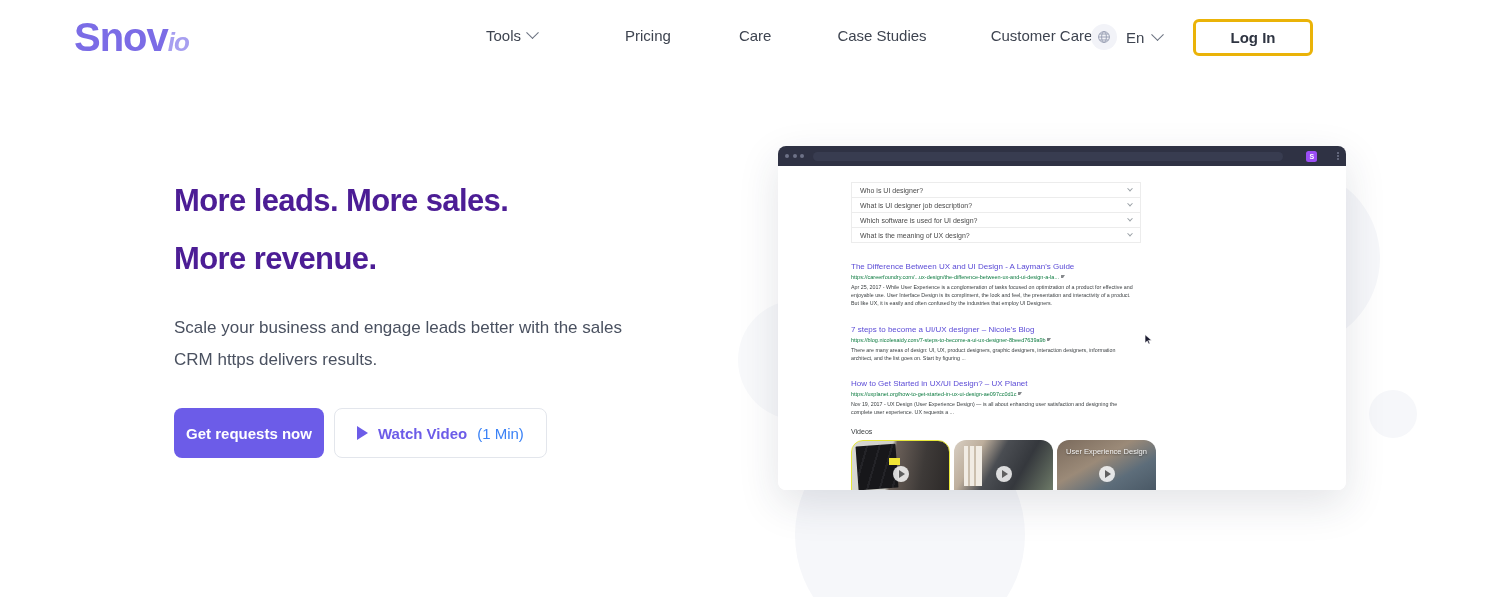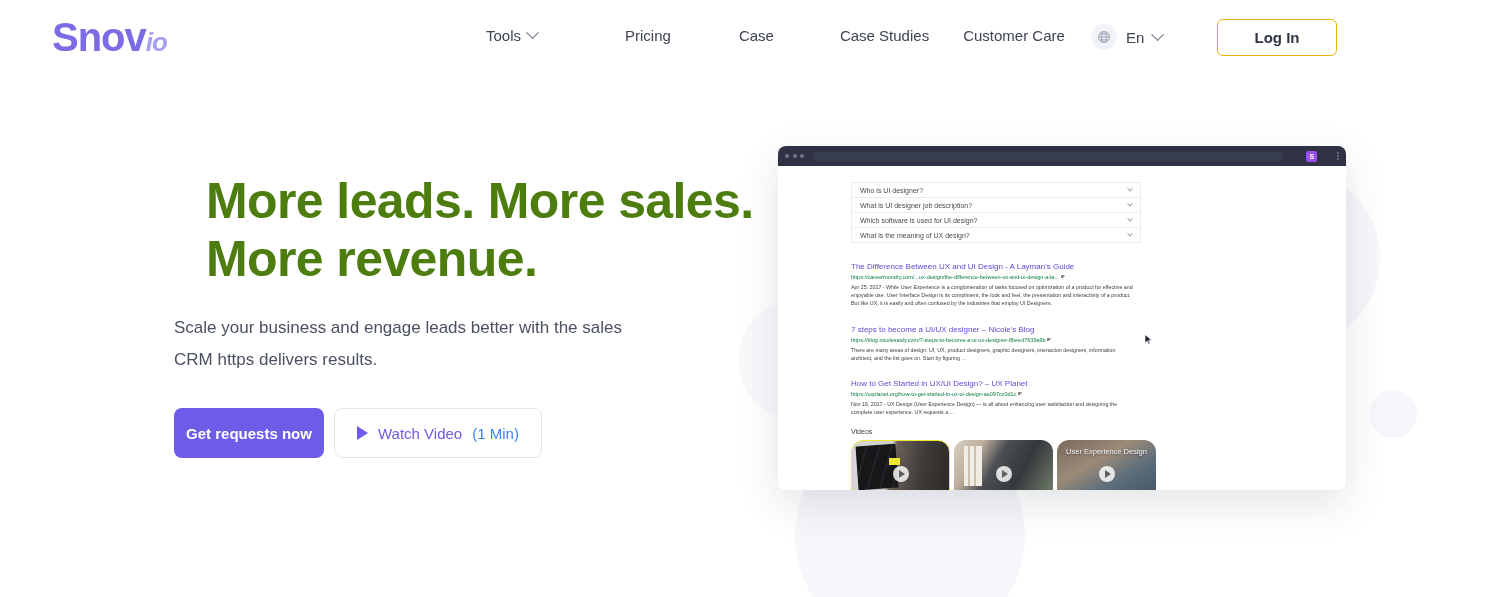--- a/index.html
+++ b/index.html
@@ -23,7 +23,7 @@
     position: absolute; top:0; left:0; width:1505px; height:76px;
     display:flex; align-items:center; z-index: 5;
   }
-  .logo { position:absolute; left:52px; top:17px; font-size:40px; font-weight:bold;
+  .logo { position:absolute; left:74px; top:17px; font-size:40px; font-weight:bold;
           letter-spacing:-1px; line-height:1; }
   .logo .s1 { color:#7b6ce6; }
   .logo .s2 { color:#a79ff0; font-style: italic; font-size: 26px; font-weight: bold; }

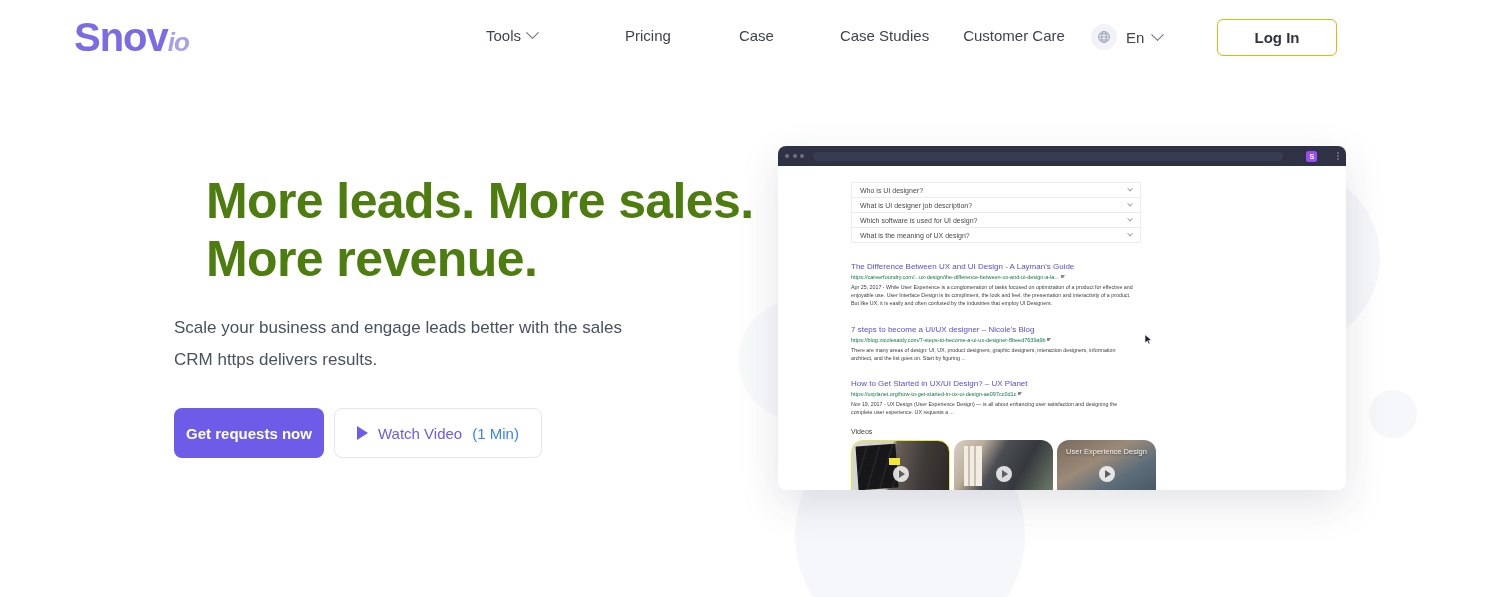--- a/index.html
+++ b/index.html
@@ -203,7 +203,7 @@
         <span>Pricing</span>
       </div>
       <div class="nav-item nav-gap-3">
-        <span>Case</span>
+        <span>Care</span>
       </div>
       <div class="nav-item nav-gap-4">
         <span>Case Studies</span>

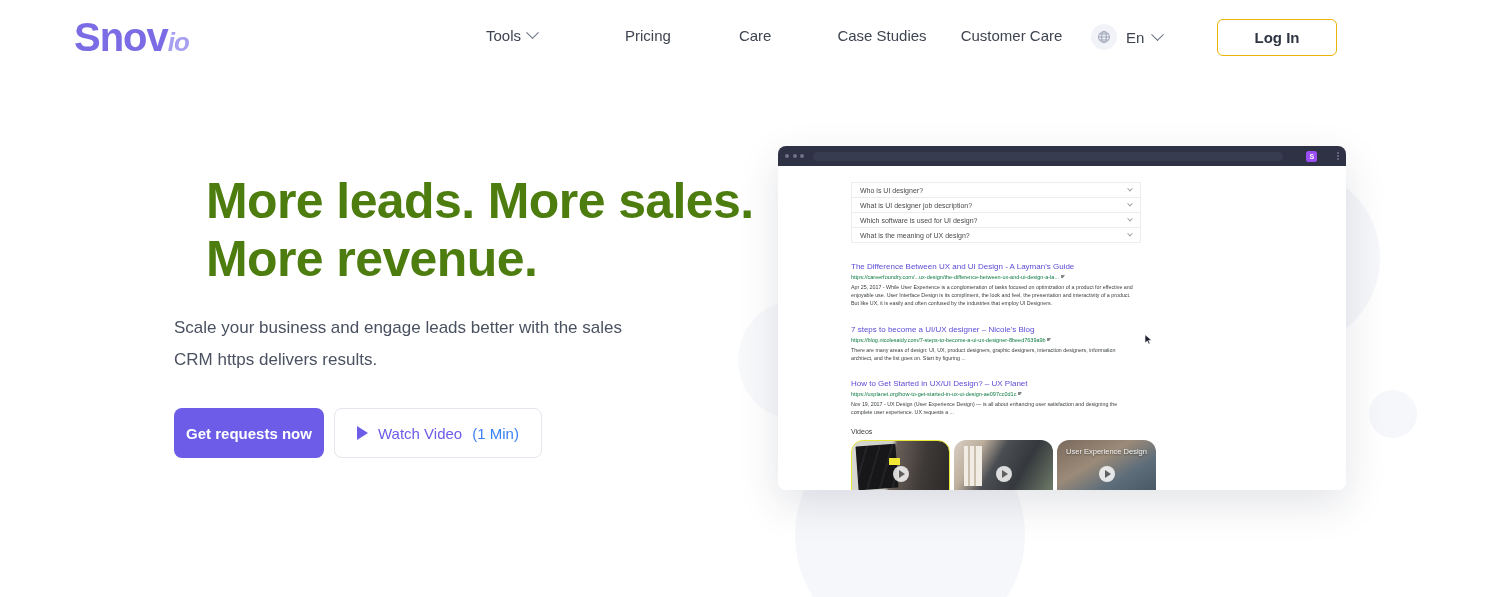--- a/index.html
+++ b/index.html
@@ -36,7 +36,7 @@
   .nav-gap-1 { margin-right: 88px; }
   .nav-gap-2 { margin-right: 68px; }
   .nav-gap-3 { margin-right: 66px; }
-  .nav-gap-4 { margin-right: 34px; }
+  .nav-gap-4 { margin-right: 64px; }
 
   .chev { display:inline-block; width:9px; height:9px; border-right:1.6px solid #6b7280;
           border-bottom:1.6px solid #6b7280; transform: rotate(45deg) translate(-2px,-2px); }

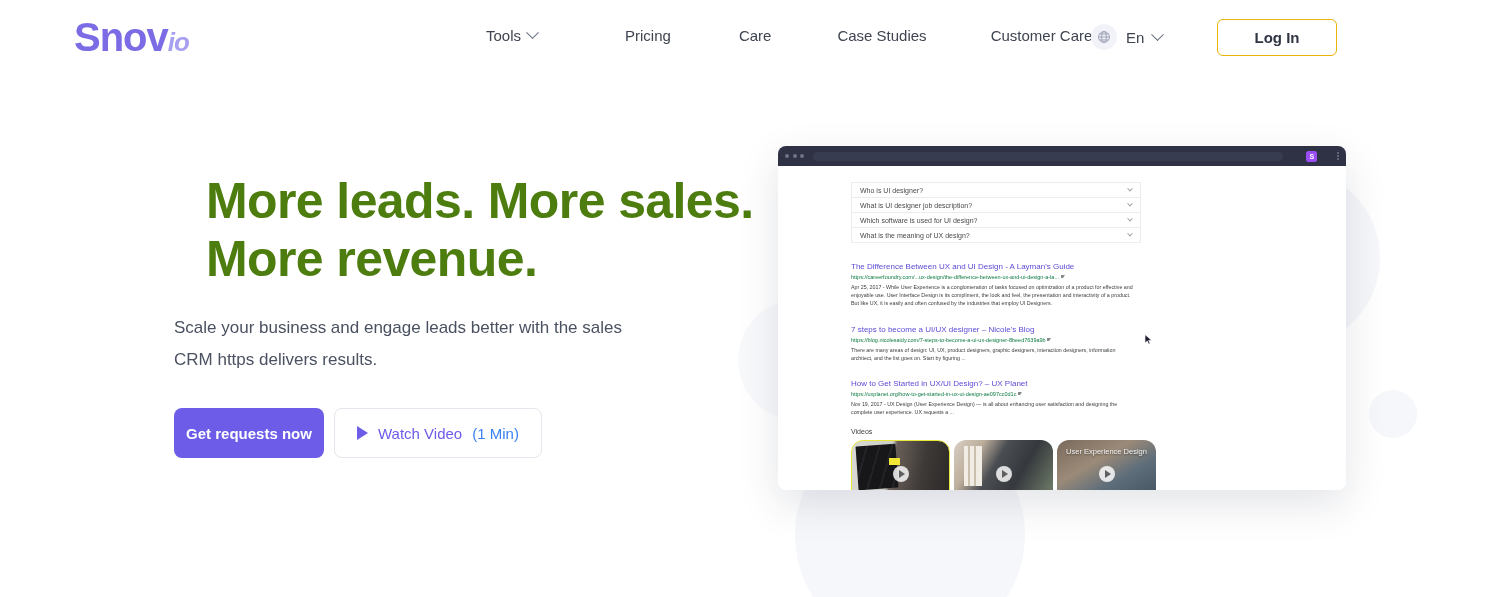--- a/index.html
+++ b/index.html
@@ -48,9 +48,9 @@
 
   .btn-login {
     position:absolute; left:1193px; top:19px; width:120px; height:37px;
-    border:1px solid #eab308; border-radius:6px; background:#fff;
+    border:3px solid #eab308; border-radius:6px; background:#fff;
     display:flex; align-items:center; justify-content:center;
-    font-size:15px; font-weight:bold; color:#2f3542; cursor:pointer;margin-left:24px;
+    font-size:15px; font-weight:bold; color:#2f3542; cursor:pointer;
   }
   .btn-signup {
     position:absolute; left:1321px; top:19px; width:130px; height:37px;

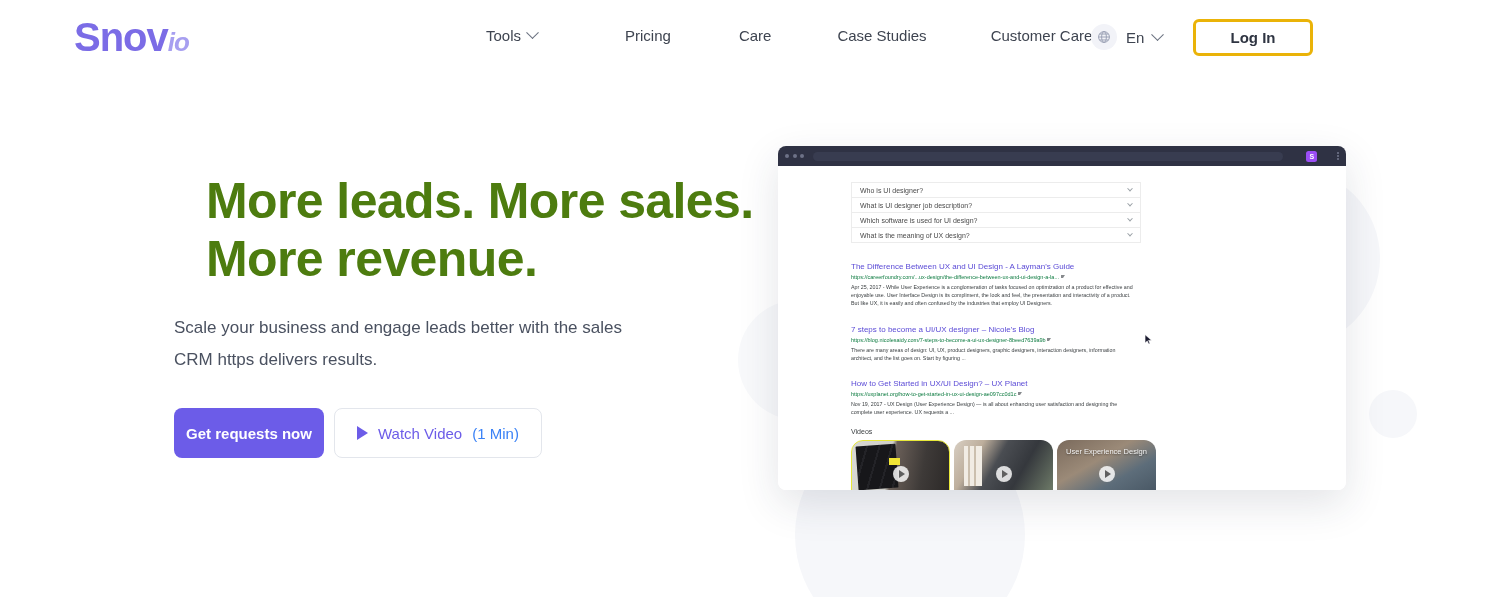--- a/index.html
+++ b/index.html
@@ -62,9 +62,8 @@
   
   .hero { position:absolute; left:174px; top:172px; width:600px; z-index: 3;}
   .headline {
-    font-size:50px; line-height:58px; font-weight:bold; color:#4d7c0f;
+    font-size:31px; line-height:58px; font-weight:bold; color:#4c1d95;
     letter-spacing:-0.6px;
-    margin-left:32px;
   }
   .subhead {
     margin-top:24px; font-size:17px; line-height:32px; color:#4a5160; max-width:560px;

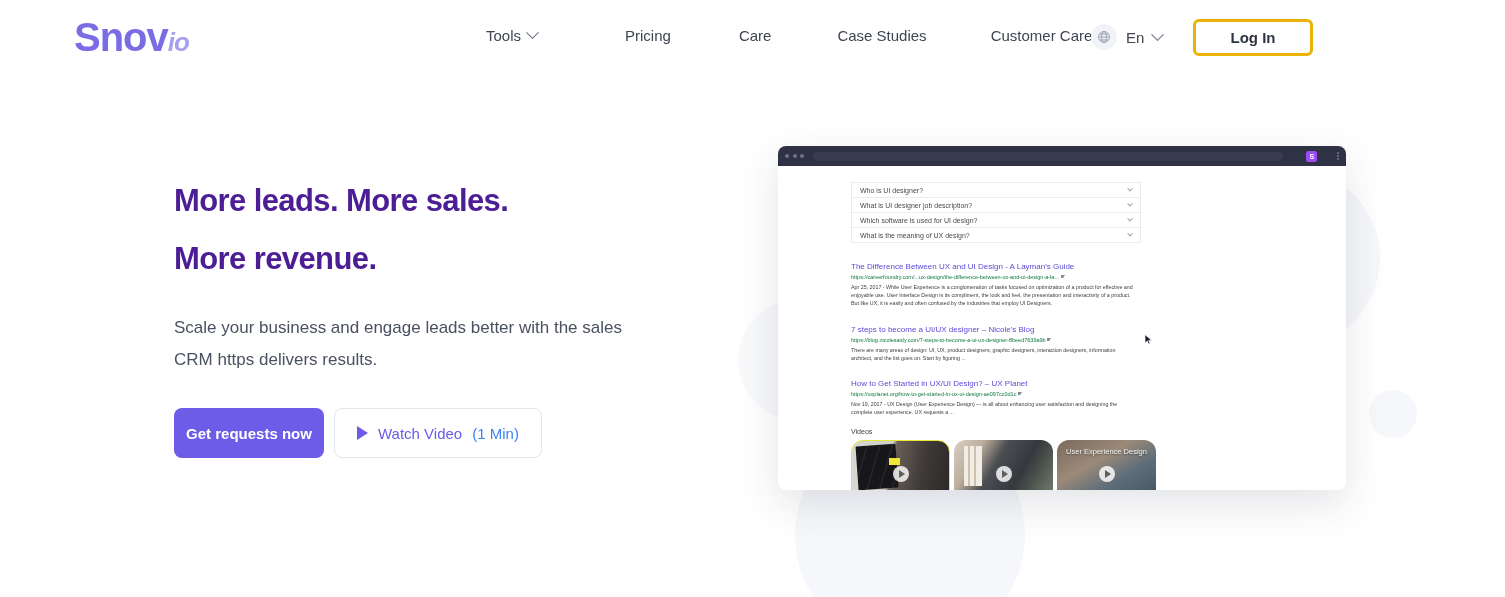--- a/index.html
+++ b/index.html
@@ -83,7 +83,7 @@
     width:0; height:0; border-left:11px solid #6c5ce8;
     border-top:7px solid transparent; border-bottom:7px solid transparent;
   }
-  .vid-label { color:#6c5ce8; font-weight:normal; }
+  .vid-label { color:#6c5ce8; font-weight:bold; }
   .vid-sub { color:#3b82f6; font-weight:normal; }
 
   

